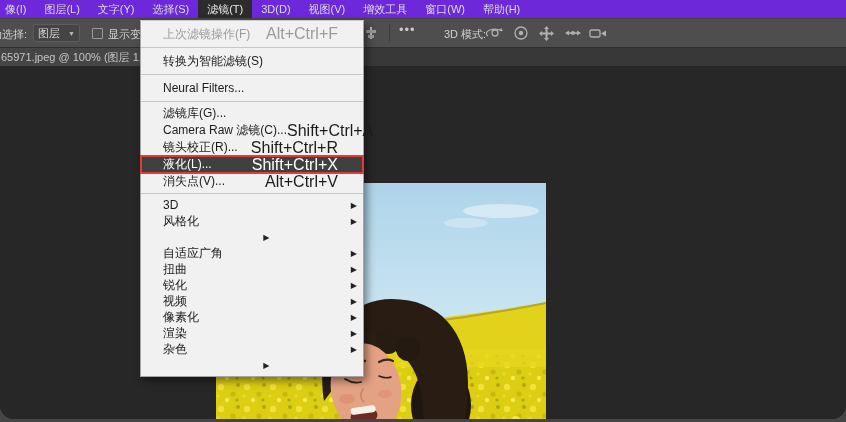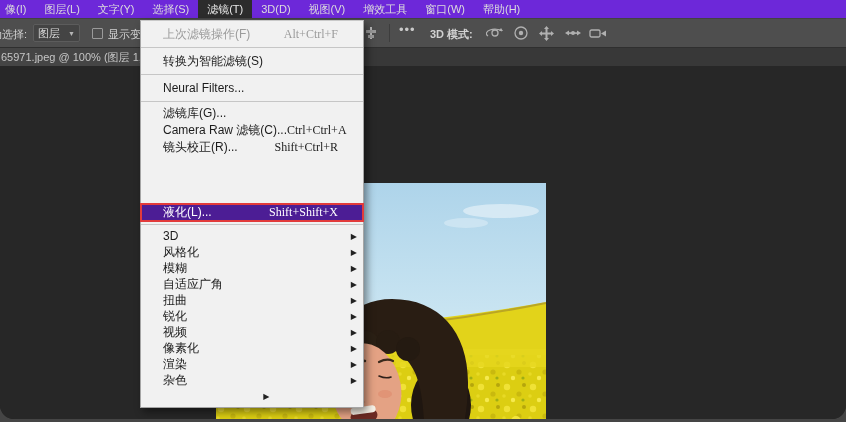--- a/index.html
+++ b/index.html
@@ -48,7 +48,7 @@
             box-shadow:3px 4px 8px rgba(0,0,0,.45);padding:3px 0;z-index:50;}
   .mrow{display:flex;align-items:center;padding:0 6px 0 22px;font-size:12px;color:#1c1c1c;cursor:default;}
   .mrow .ml{flex:1;white-space:nowrap;}
-  .mrow .ms{font-size:12px;margin-right:10px;white-space:nowrap;font-family:Liberation Serif, serif;}
+  .mrow .ms{font-size:16px;margin-right:10px;white-space:nowrap;}
   .mrow .ma{width:9px;font-size:8px;color:#222;text-align:right;}
   .mrow.lg{height:20px;}
   .mrow.md{height:17px;}

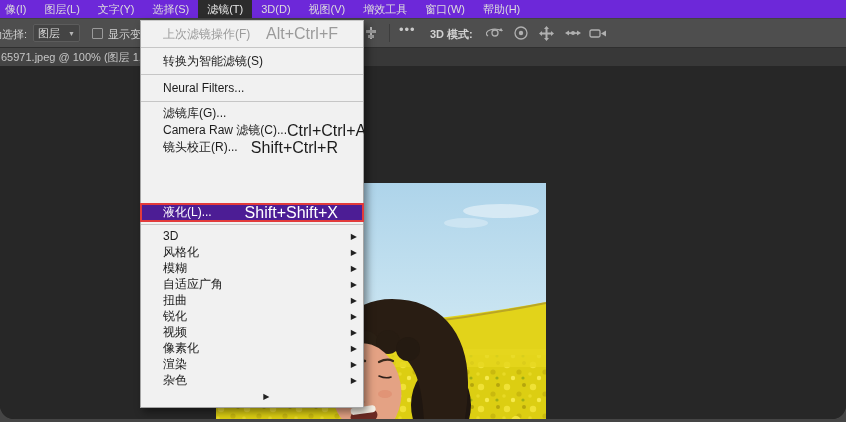--- a/index.html
+++ b/index.html
@@ -28,7 +28,7 @@
               background:transparent;border-radius:1px;}
   .o-showtrans{left:108px;font-family:Liberation Mono, monospace;}
   .o-ellipsis{position:absolute;left:399px;top:3px;font-size:13px;color:#c9c9c9;letter-spacing:1px;}
-  .o-modelabel{left:430px;color:#b9b9b9;font-weight:bold;}
+  .o-modelabel{left:444px;color:#b9b9b9;}
   .vsep{position:absolute;top:5px;width:1px;height:18px;background:#3d3d3d;}
   .o-icon{position:absolute;top:6px;}
 

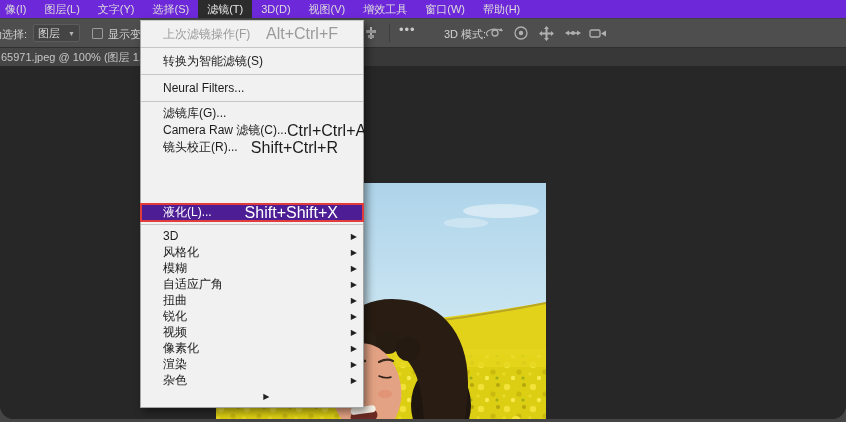--- a/index.html
+++ b/index.html
@@ -239,7 +239,7 @@
         </div>
         <div class="mrow md">
           <span class="ml">Camera Raw 滤镜(C)...</span>
-          <span class="ms">Ctrl+Ctrl+A</span>
+          <span class="ms">Shift+Ctrl+A</span>
           <span class="ma"></span>
         </div>
         <div class="mrow md">

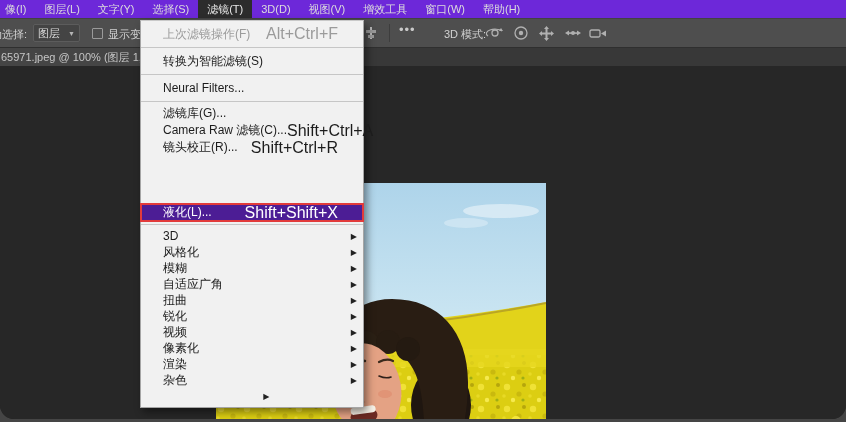--- a/index.html
+++ b/index.html
@@ -54,7 +54,7 @@
   .mrow.md{height:17px;}
   .mrow.sm{height:16px;justify-content:center;}
   .mrow.disabled{color:#9b9b9b;}
-  .mrow.highlight{background:#4c1d95;color:#fff;outline:2px solid #e23b3b;outline-offset:-1px;z-index:2;position:relative;margin-top:48px;}
+  .mrow.highlight{background:#404040;color:#fff;outline:2px solid #e23b3b;outline-offset:-1px;z-index:2;position:relative;}
   .msep{height:1px;background:#c6c6c6;margin:3px 0;}
 </style>
 </head>

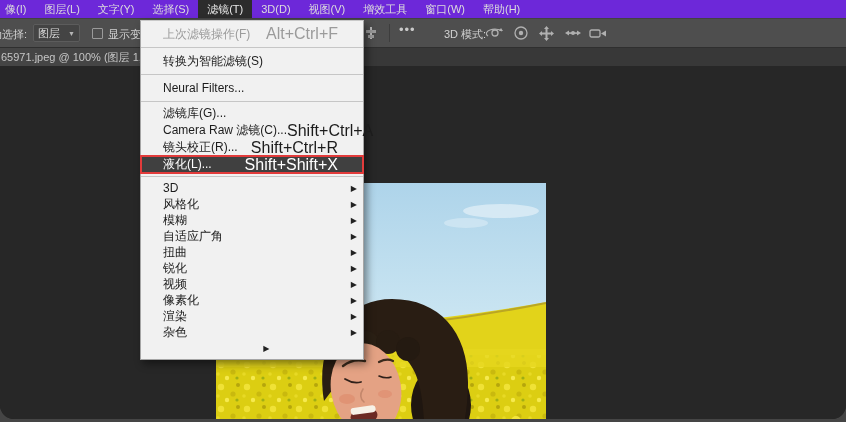--- a/index.html
+++ b/index.html
@@ -249,7 +249,7 @@
         </div>
         <div class="mrow md highlight">
           <span class="ml">液化(L)...</span>
-          <span class="ms">Shift+Shift+X</span>
+          <span class="ms">Shift+Ctrl+X</span>
           <span class="ma"></span>
         </div>
         <div class="msep"></div>

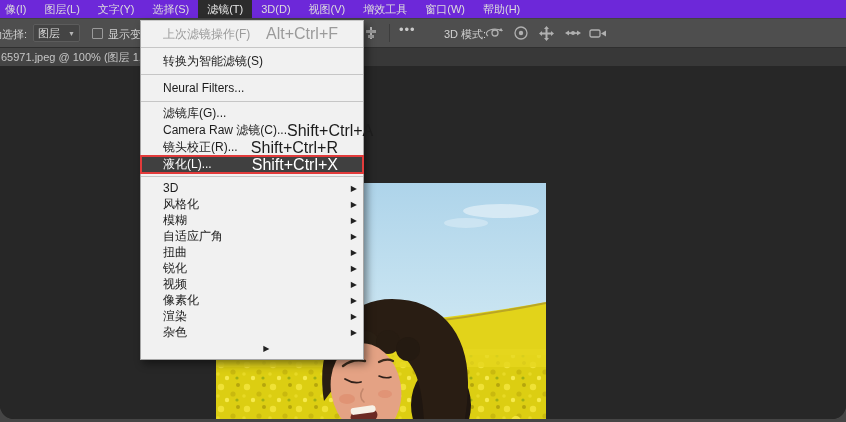--- a/index.html
+++ b/index.html
@@ -252,6 +252,11 @@
           <span class="ms">Shift+Ctrl+X</span>
           <span class="ma"></span>
         </div>
+        <div class="mrow md">
+          <span class="ml">消失点(V)...</span>
+          <span class="ms">Alt+Ctrl+V</span>
+          <span class="ma"></span>
+        </div>
         <div class="msep"></div>
         <div class="mrow sm">
           <span class="ml">3D</span>

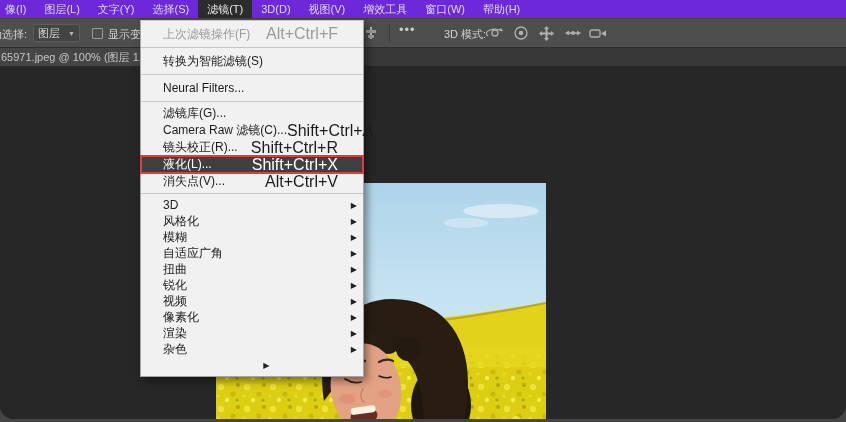--- a/index.html
+++ b/index.html
@@ -269,7 +269,6 @@
           <span class="ma">▶</span>
         </div>
         <div class="mrow sm">
-          <span class="ml">模糊</span>
           <span class="ms"></span>
           <span class="ma">▶</span>
         </div>

